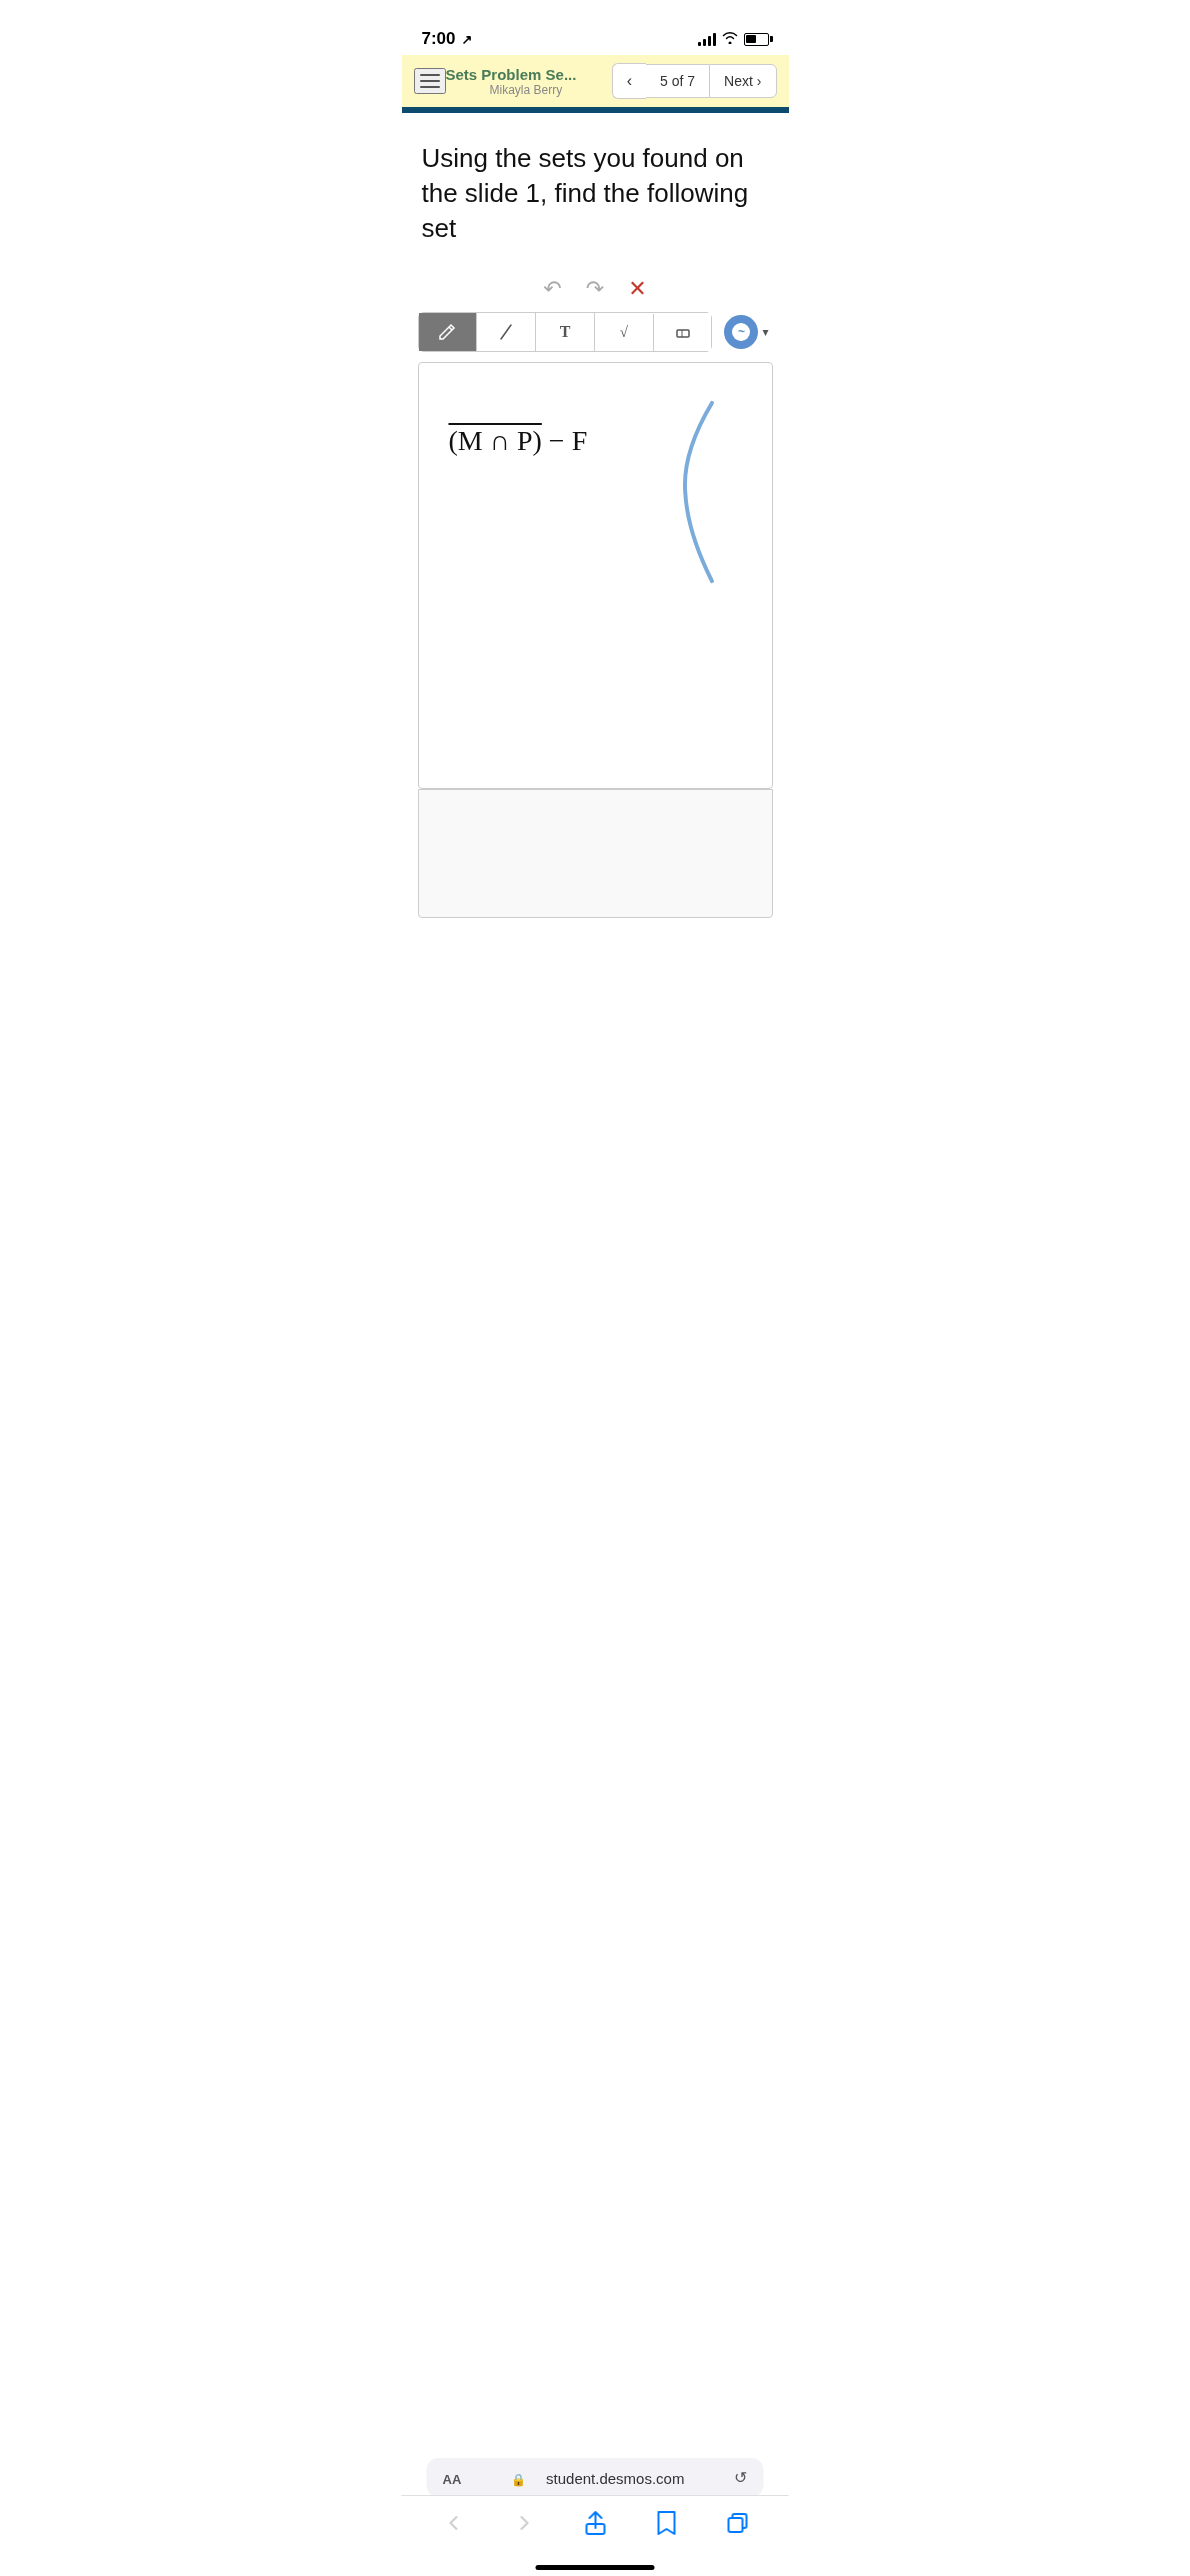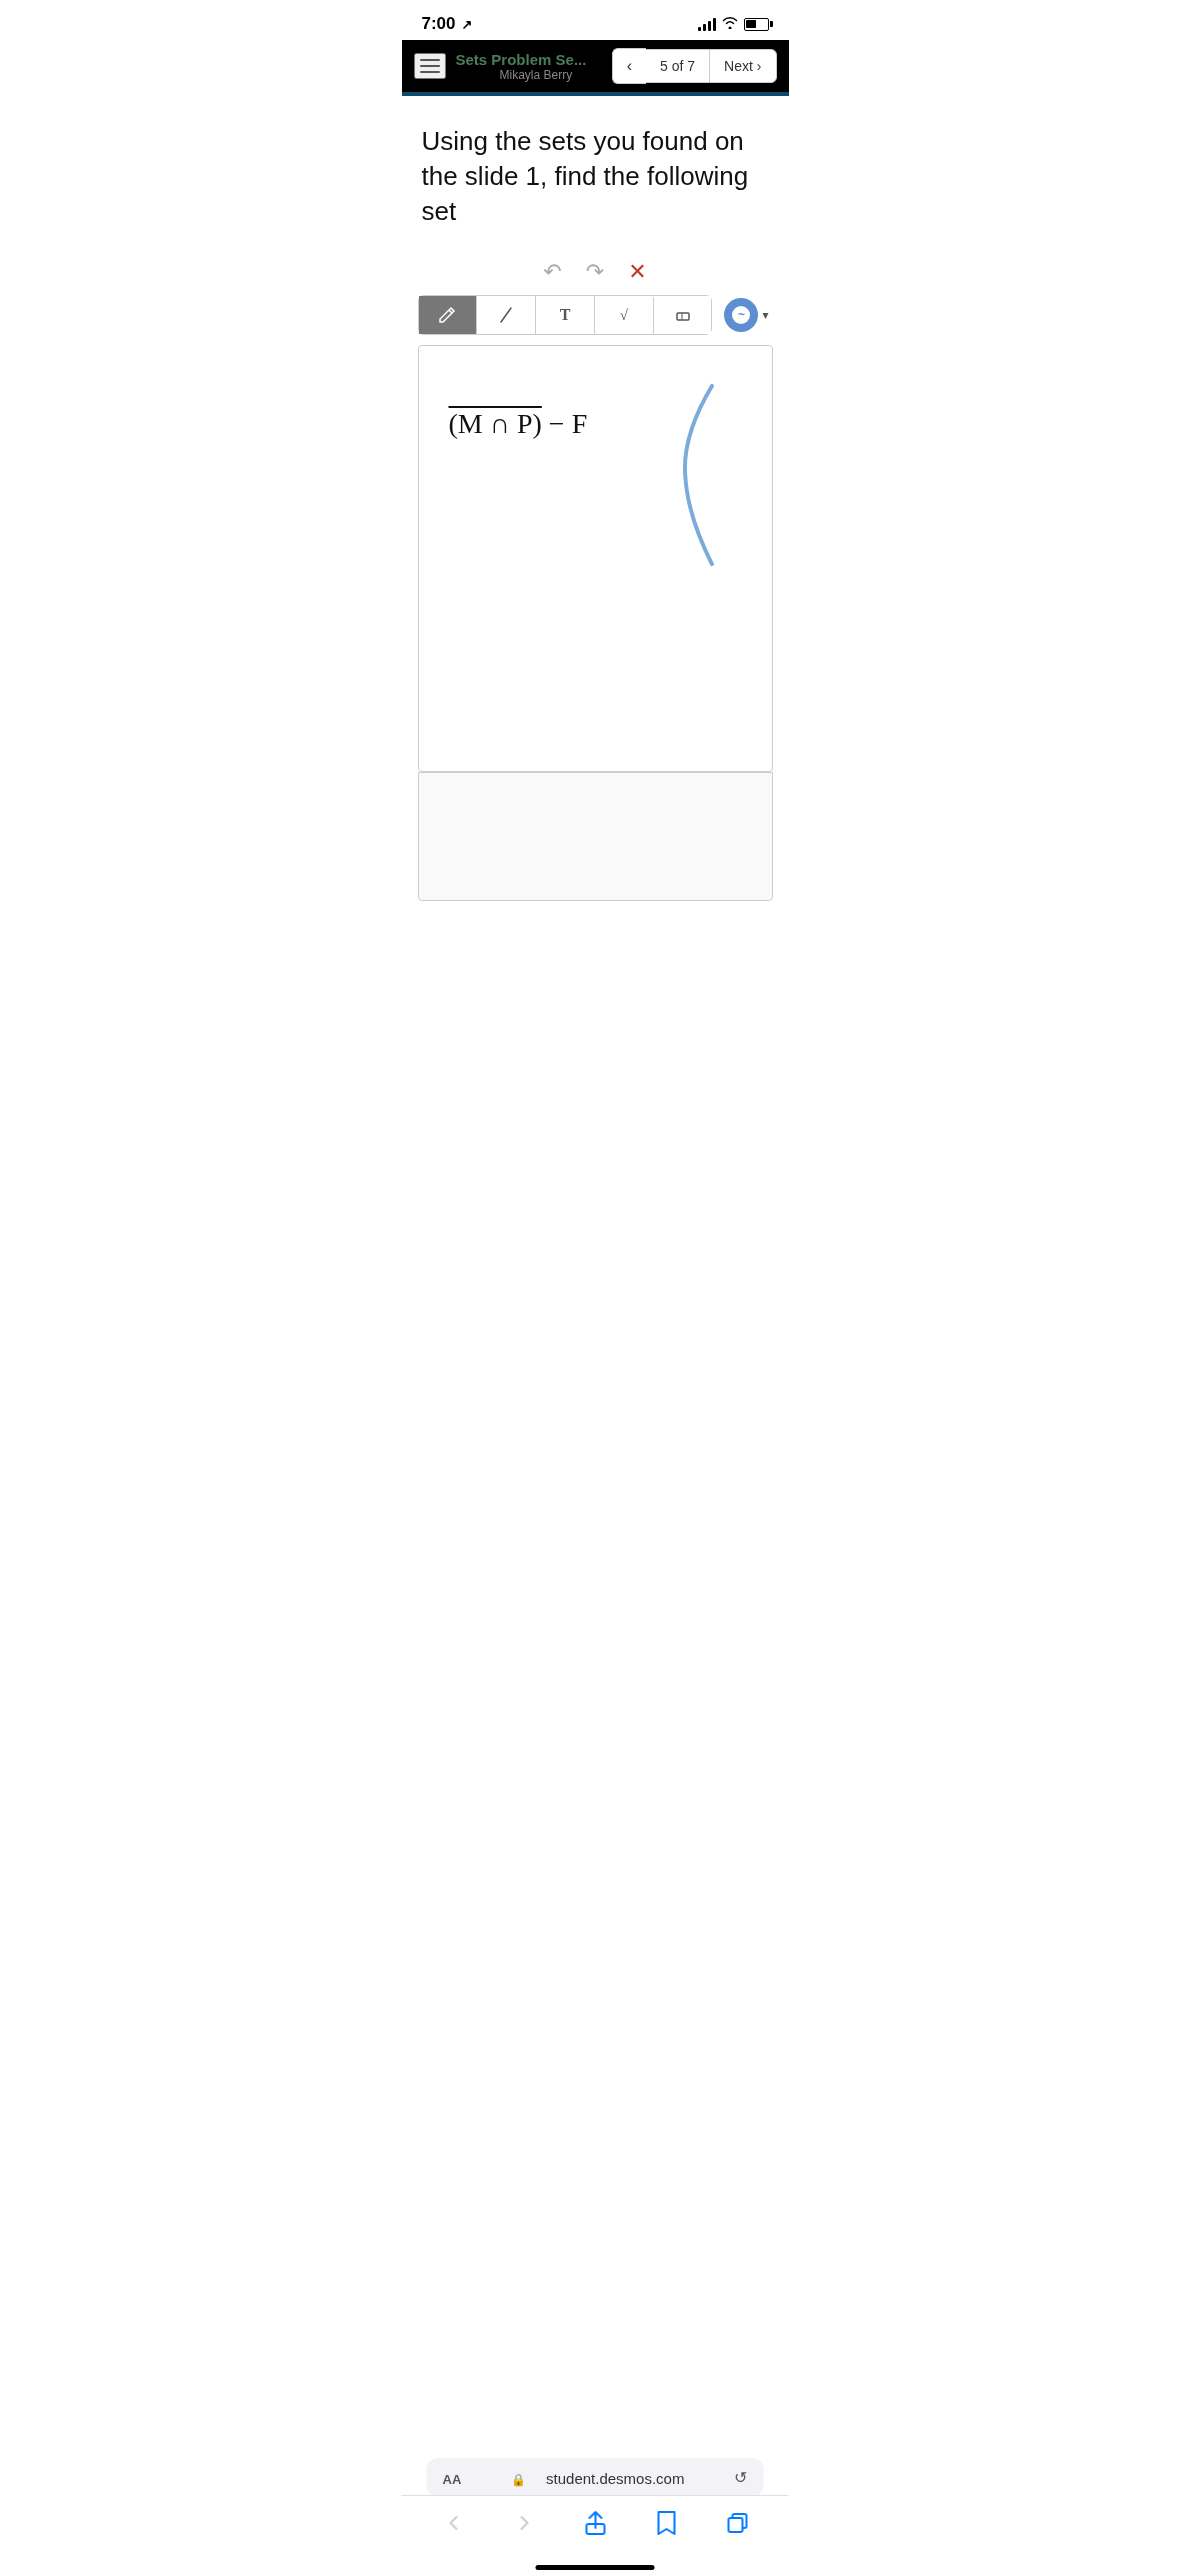--- a/index.html
+++ b/index.html
@@ -19,7 +19,7 @@
       display: flex;
       justify-content: space-between;
       align-items: center;
-      padding: 14px 20px 6px;
+      padding: 29px 20px 6px;
       background: #fff;
     }
     .status-time {

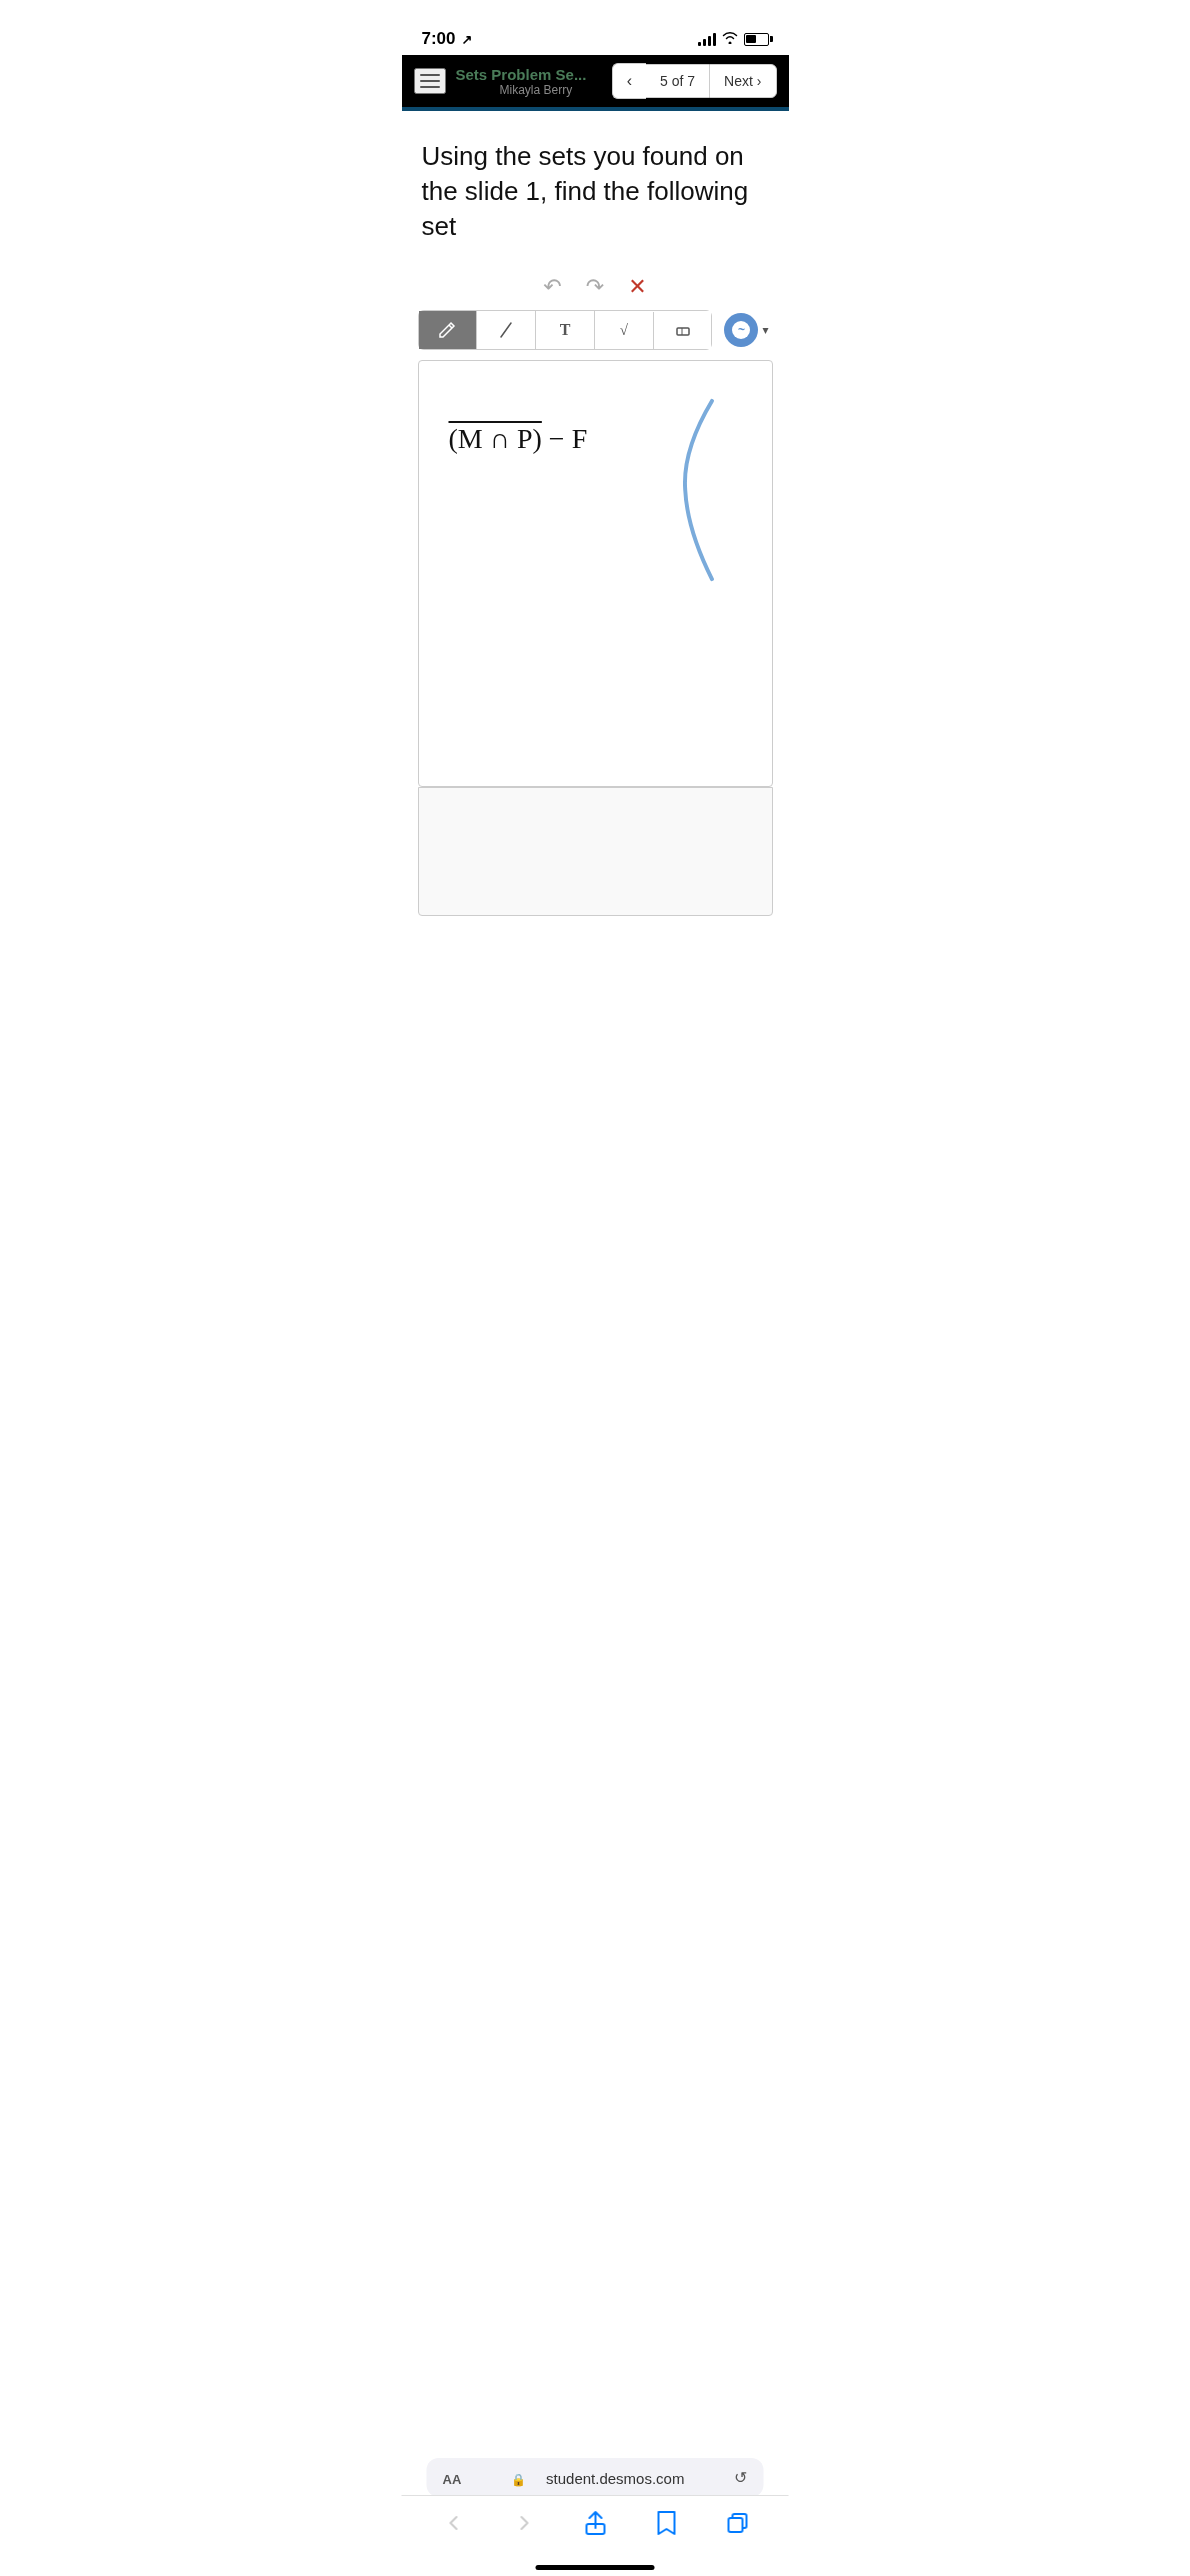--- a/index.html
+++ b/index.html
@@ -87,9 +87,8 @@
       display: flex;
       align-items: center;
       padding: 8px 12px;
-      border-bottom: 4px solid #0c4a6e;
-      background: #000000;
-      gap: 10px;
+      border-bottom: 6px solid #0c4a6e;
+      background: #fef9c3;
     }
     .hamburger-btn {
       display: flex;

